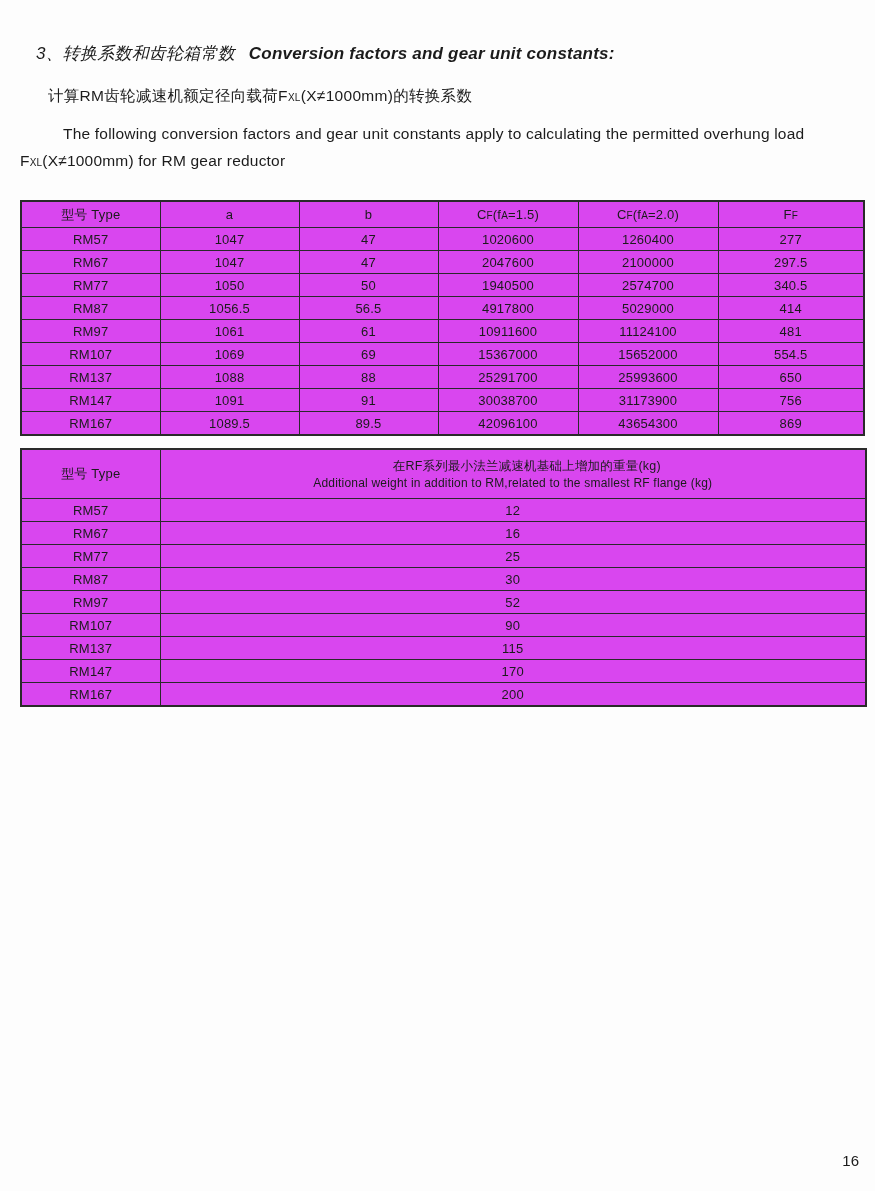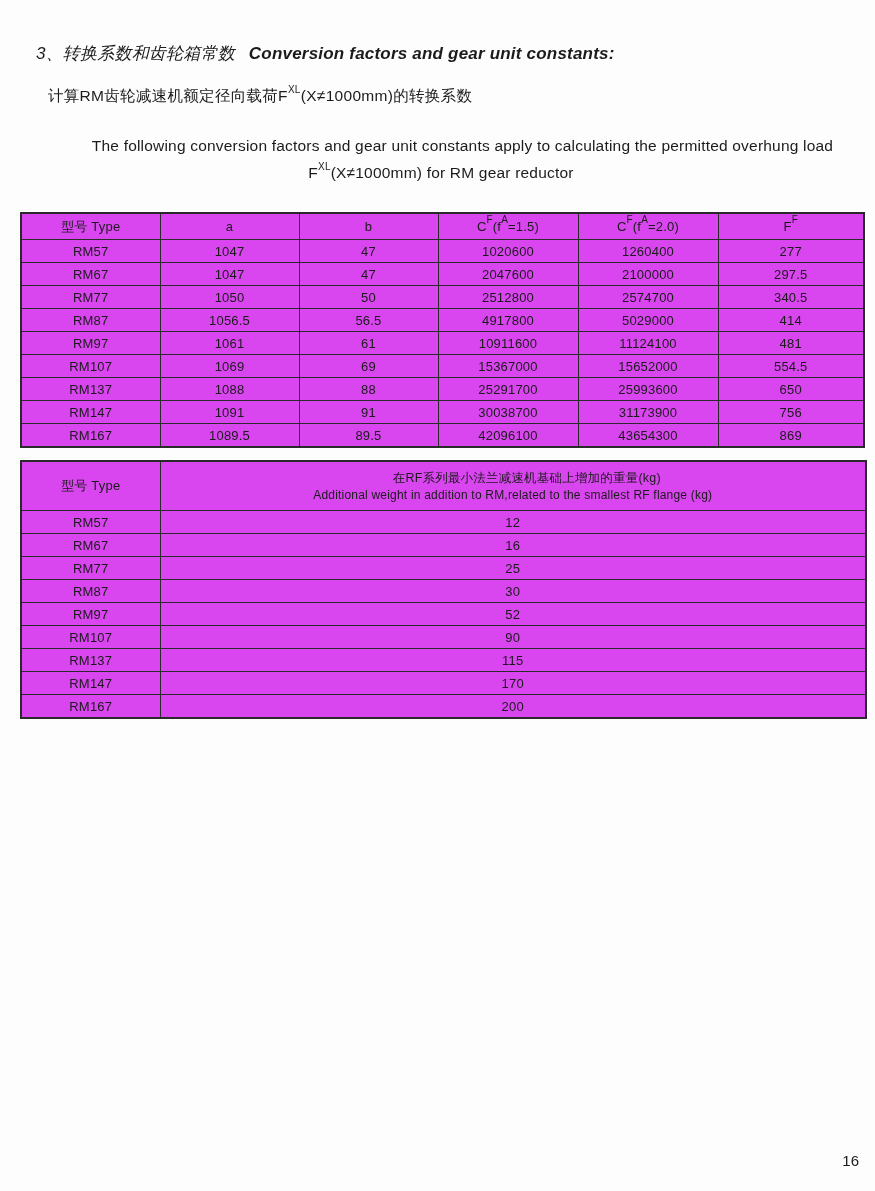--- a/index.html
+++ b/index.html
@@ -25,7 +25,7 @@
   .para-en .line2 { display:block; }
 
   
-  sub.sb { font-size:10px; vertical-align:baseline; position:relative; bottom:8px; line-height:1; }
+  sub.sb { font-size:10px; vertical-align:baseline; position:relative; bottom:0px; line-height:1; }
 
   
   table {

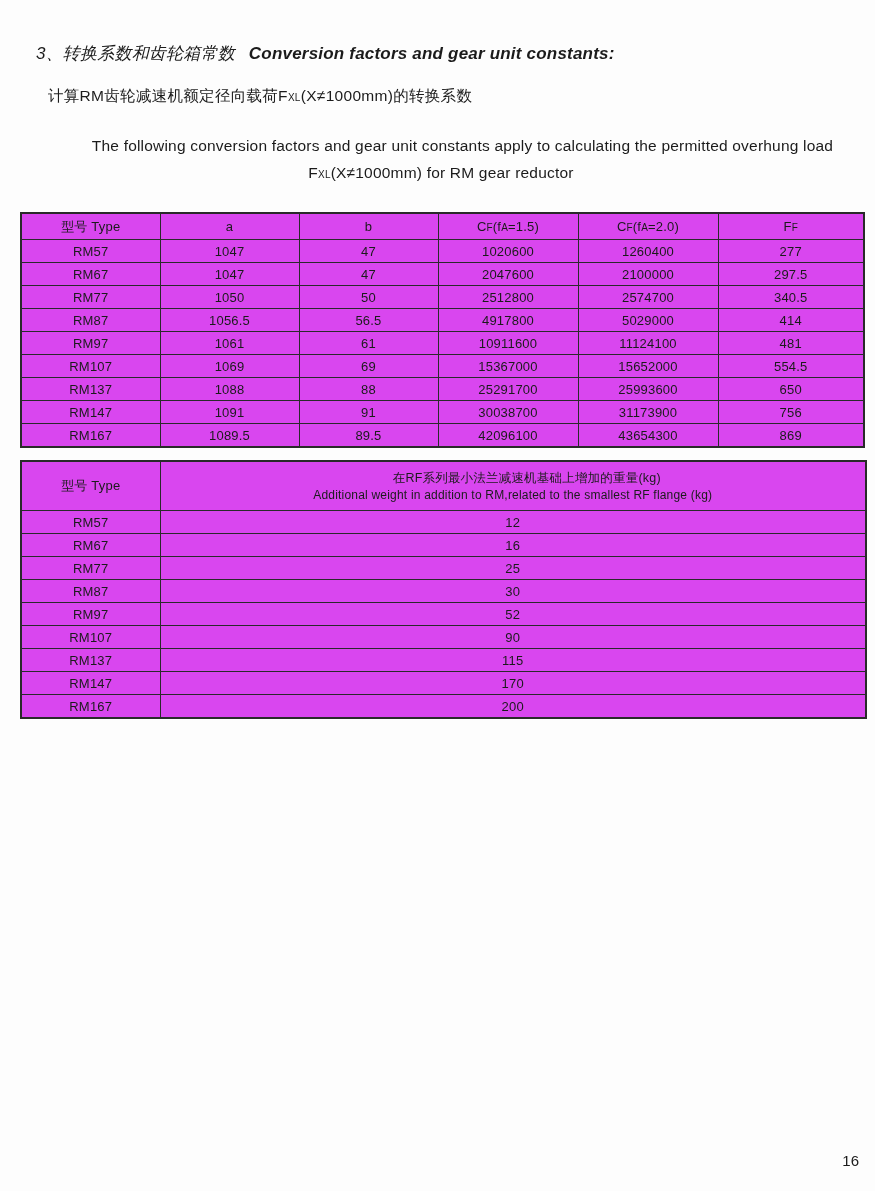--- a/index.html
+++ b/index.html
@@ -20,7 +20,7 @@
 
   
   .para-zh { margin:21px 0 0 28px; font-size:15.5px; letter-spacing:0.3px; }
-  .para-en { margin:25px 0 0 0; font-size:15.5px; line-height:27px; letter-spacing:0.2px;text-align:center; }
+  .para-en { margin:13px 0 0 0; font-size:15.5px; line-height:27px; letter-spacing:0.2px; }
   .para-en .line1 { display:block; padding-left:43px; }
   .para-en .line2 { display:block; }
 

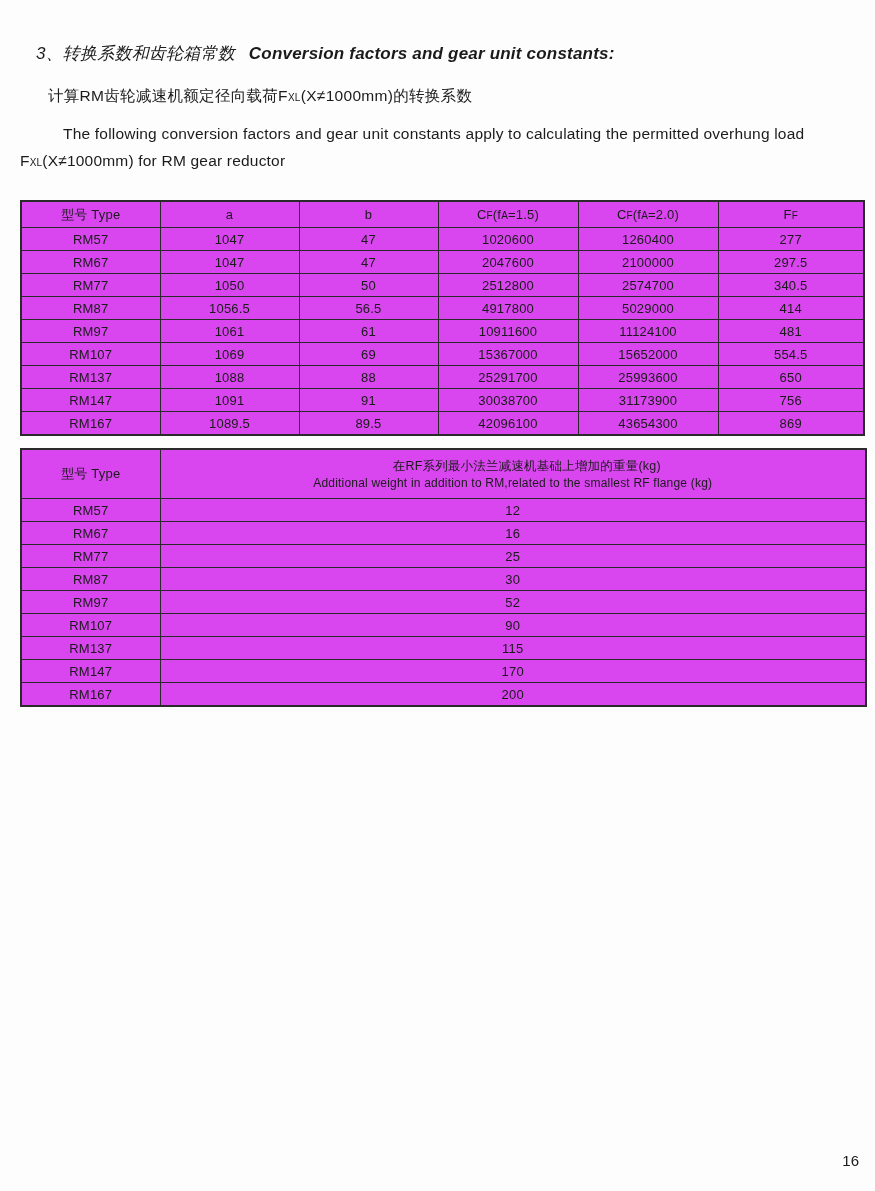--- a/index.html
+++ b/index.html
@@ -110,7 +110,7 @@
           <td>RM77</td>
           <td>1050</td>
           <td>50</td>
-          <td>2512800</td>
+          <td>1940500</td>
           <td>2574700</td>
           <td>340.5</td>
         </tr>

